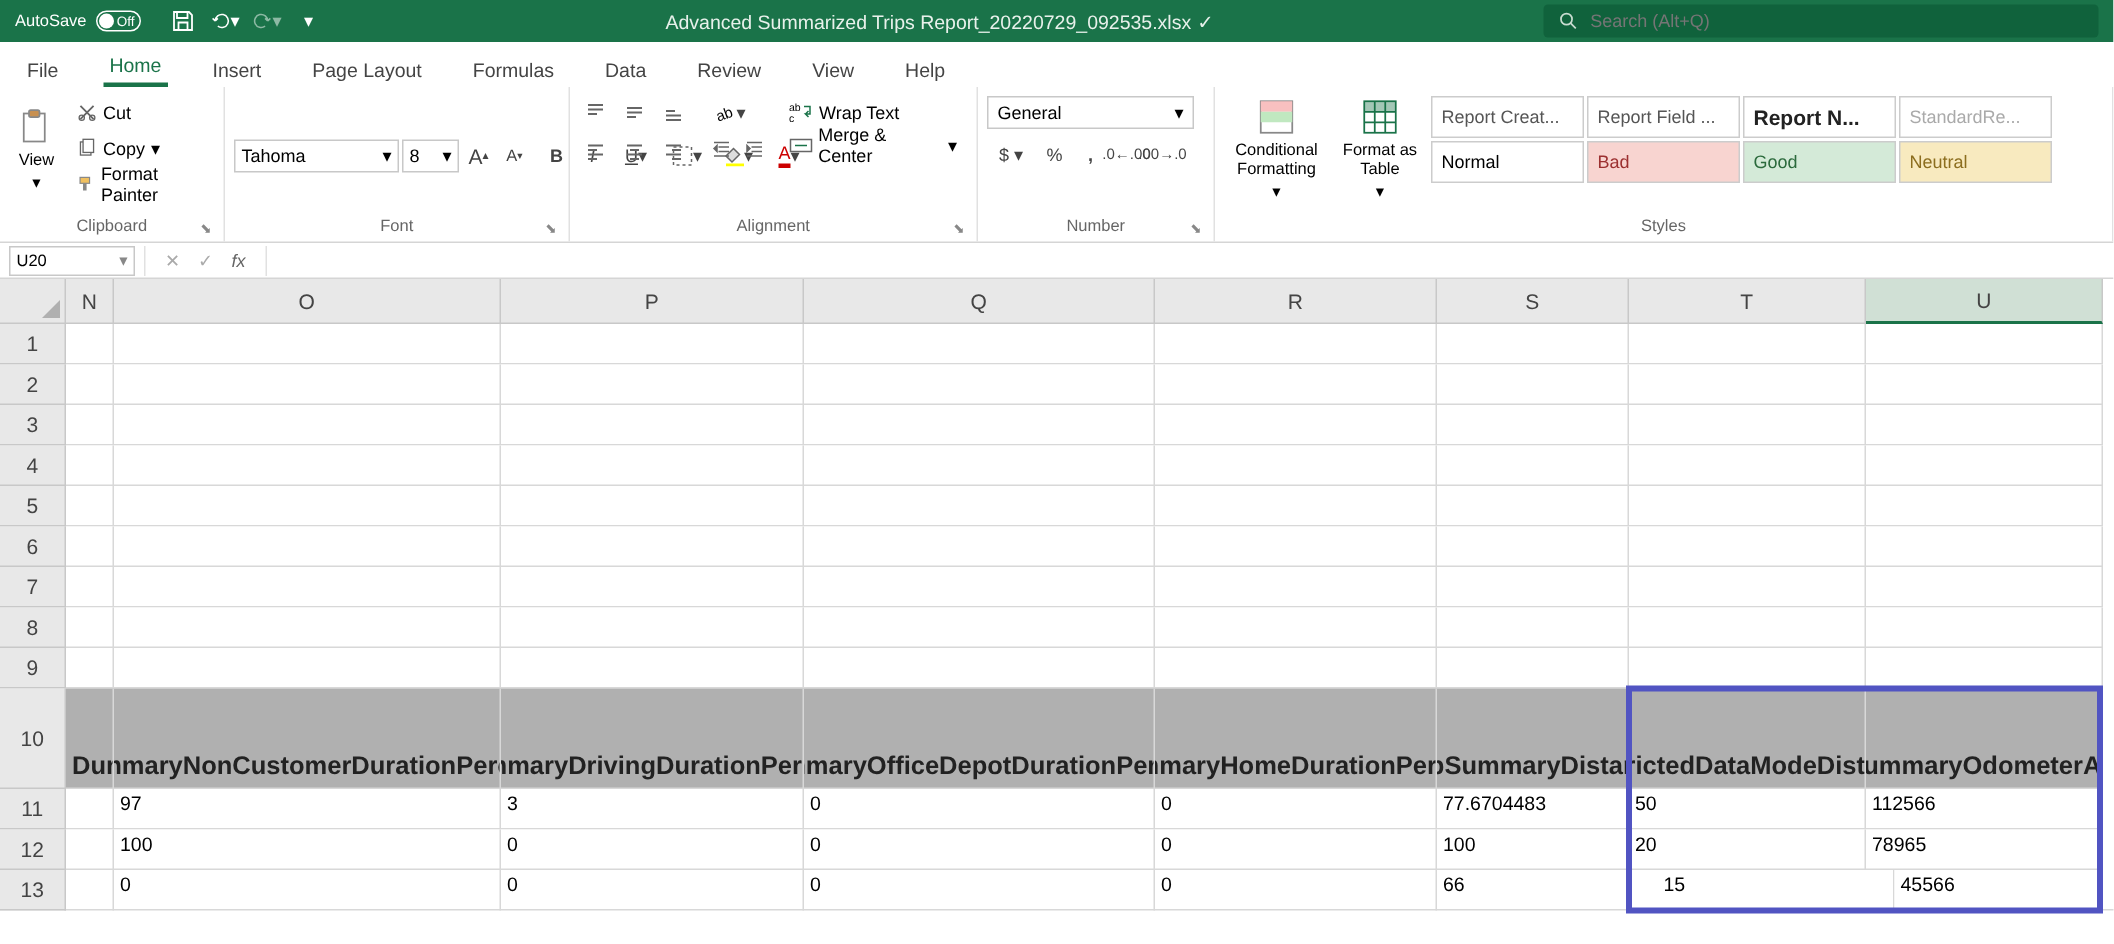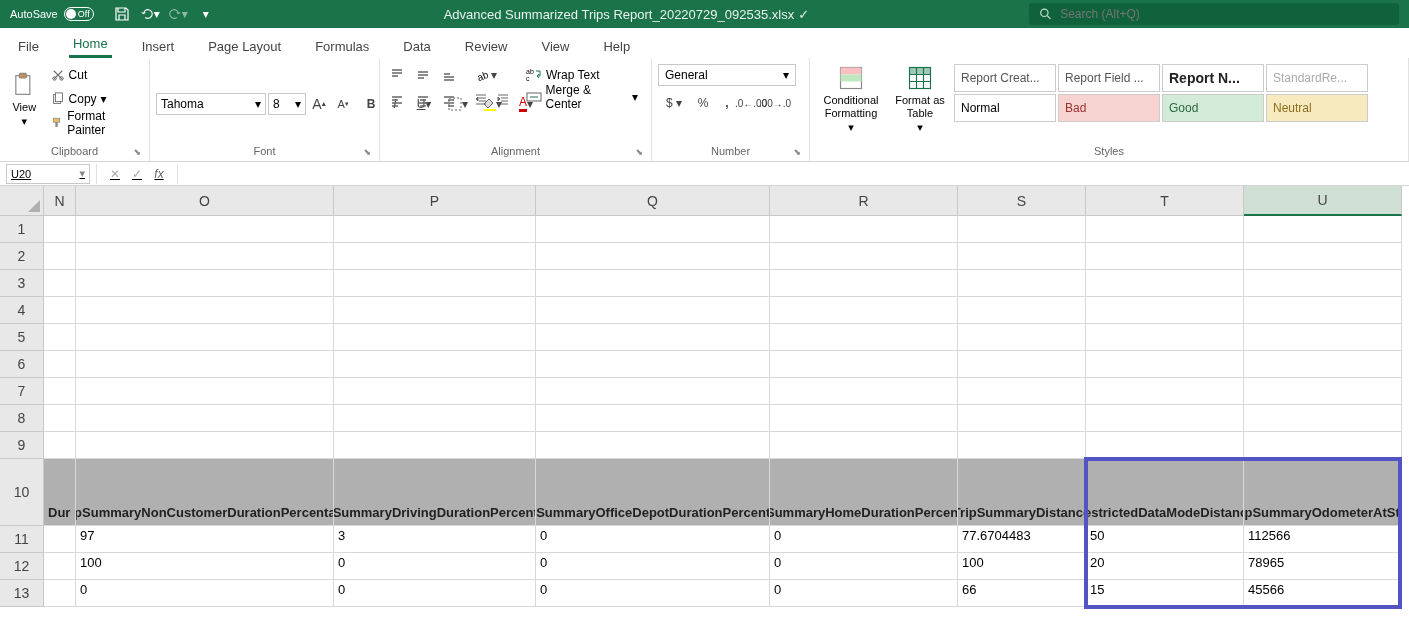--- a/index.html
+++ b/index.html
@@ -57,7 +57,7 @@
   .style-cell.neutral { background: #f8eabf; color: #8c6e1f; }
   
   
-  .formulabar { display: flex; align-items: center; height: 24px; border-bottom: 1px solid #d5d5d5; text-decoration: underline; }
+  .formulabar { display: flex; align-items: center; height: 24px; border-bottom: 1px solid #d5d5d5; }
   .namebox { width: 84px; height: 20px; border: 1px solid #c8c8c8; margin: 0 6px; display: flex; align-items: center; justify-content: space-between; padding: 0 4px; font-size: 11px; cursor: text; }
   .fx-btns { display: flex; gap: 2px; padding: 0 8px; border-left: 1px solid #e1e1e1; border-right: 1px solid #e1e1e1; }
   .fx-btn { width: 20px; height: 20px; display: flex; align-items: center; justify-content: center; color: #aaa; cursor: pointer; }

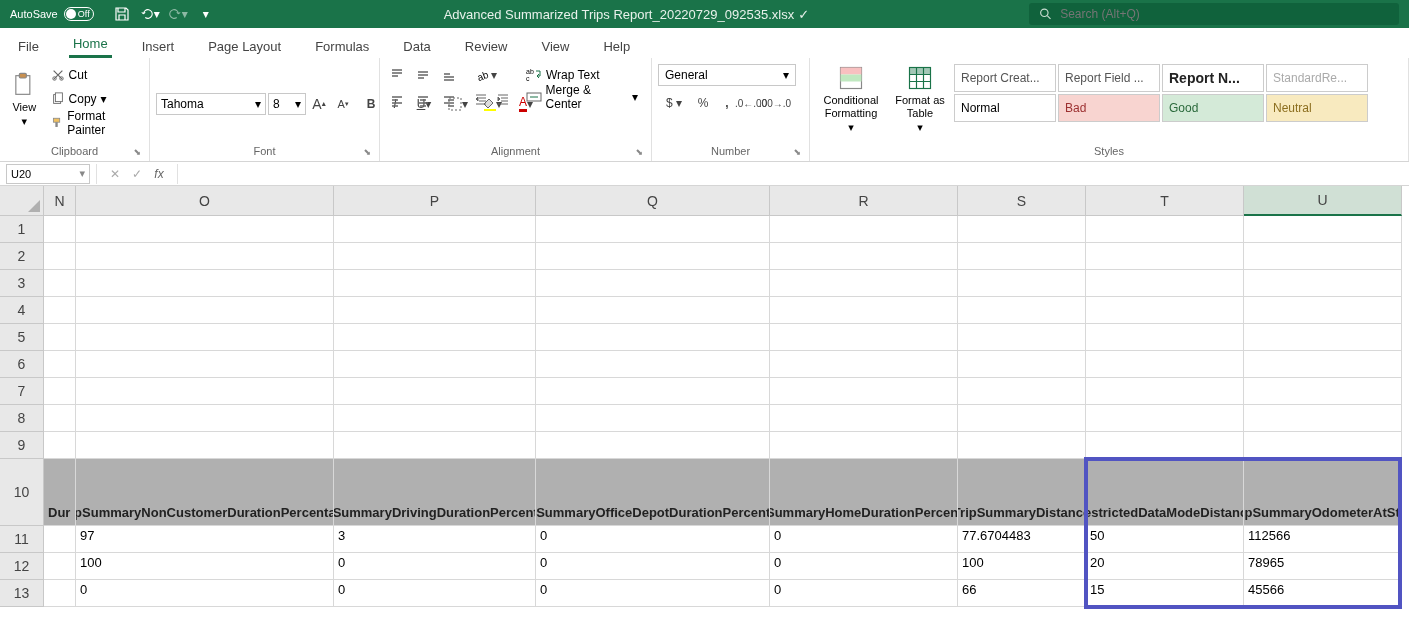--- a/index.html
+++ b/index.html
@@ -78,7 +78,7 @@
   .grid-row { display: flex; }
   .cell { border-right: 1px solid #d8d8d8; border-bottom: 1px solid #d8d8d8; padding: 2px 4px; font-size: 13px; background: #fff; overflow: hidden; flex-shrink: 0; }
   
-  .header-row .cell { background: #b0b0b0; font-size: 13px; font-weight: 700; color: #222; display: flex; align-items: flex-end; justify-content: center; text-align: center; word-wrap: break-word; white-space: normal; line-height: 1.15; padding: 4px; }
+  .header-row .cell { background: #b0b0b0; font-size: 17px; font-weight: 700; color: #222; display: flex; align-items: flex-end; justify-content: center; text-align: center; word-wrap: break-word; white-space: normal; line-height: 1.15; padding: 4px; }
   .header-row .cell.first { justify-content: flex-start; text-align: left; }
   
   .annotation { position: absolute; color: #4a4fc7; font-size: 26px; font-style: italic; font-family: Georgia, serif; }

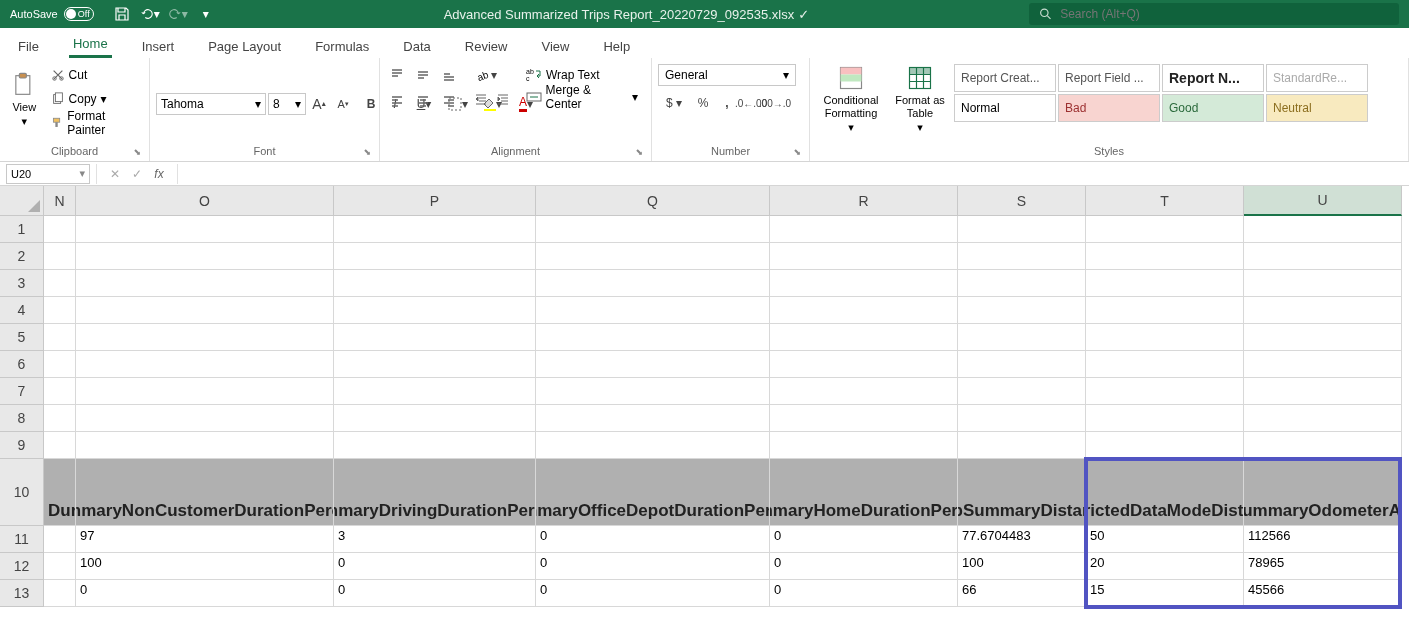--- a/index.html
+++ b/index.html
@@ -497,7 +497,7 @@
         <div class="cell" style="width: 234px; height: 27px;">0</div>
         <div class="cell" style="width: 188px; height: 27px;">0</div>
         <div class="cell" style="width: 128px; height: 27px;">66</div>
-        <div class="cell" style="width: 158px; height: 27px;">15</div>
+        <div class="cell" style="width: 158px; height: 27px; margin-left: 19px;">15</div>
         <div class="cell" style="width: 158px; height: 27px;">45566</div>
       </div>
     </div>

